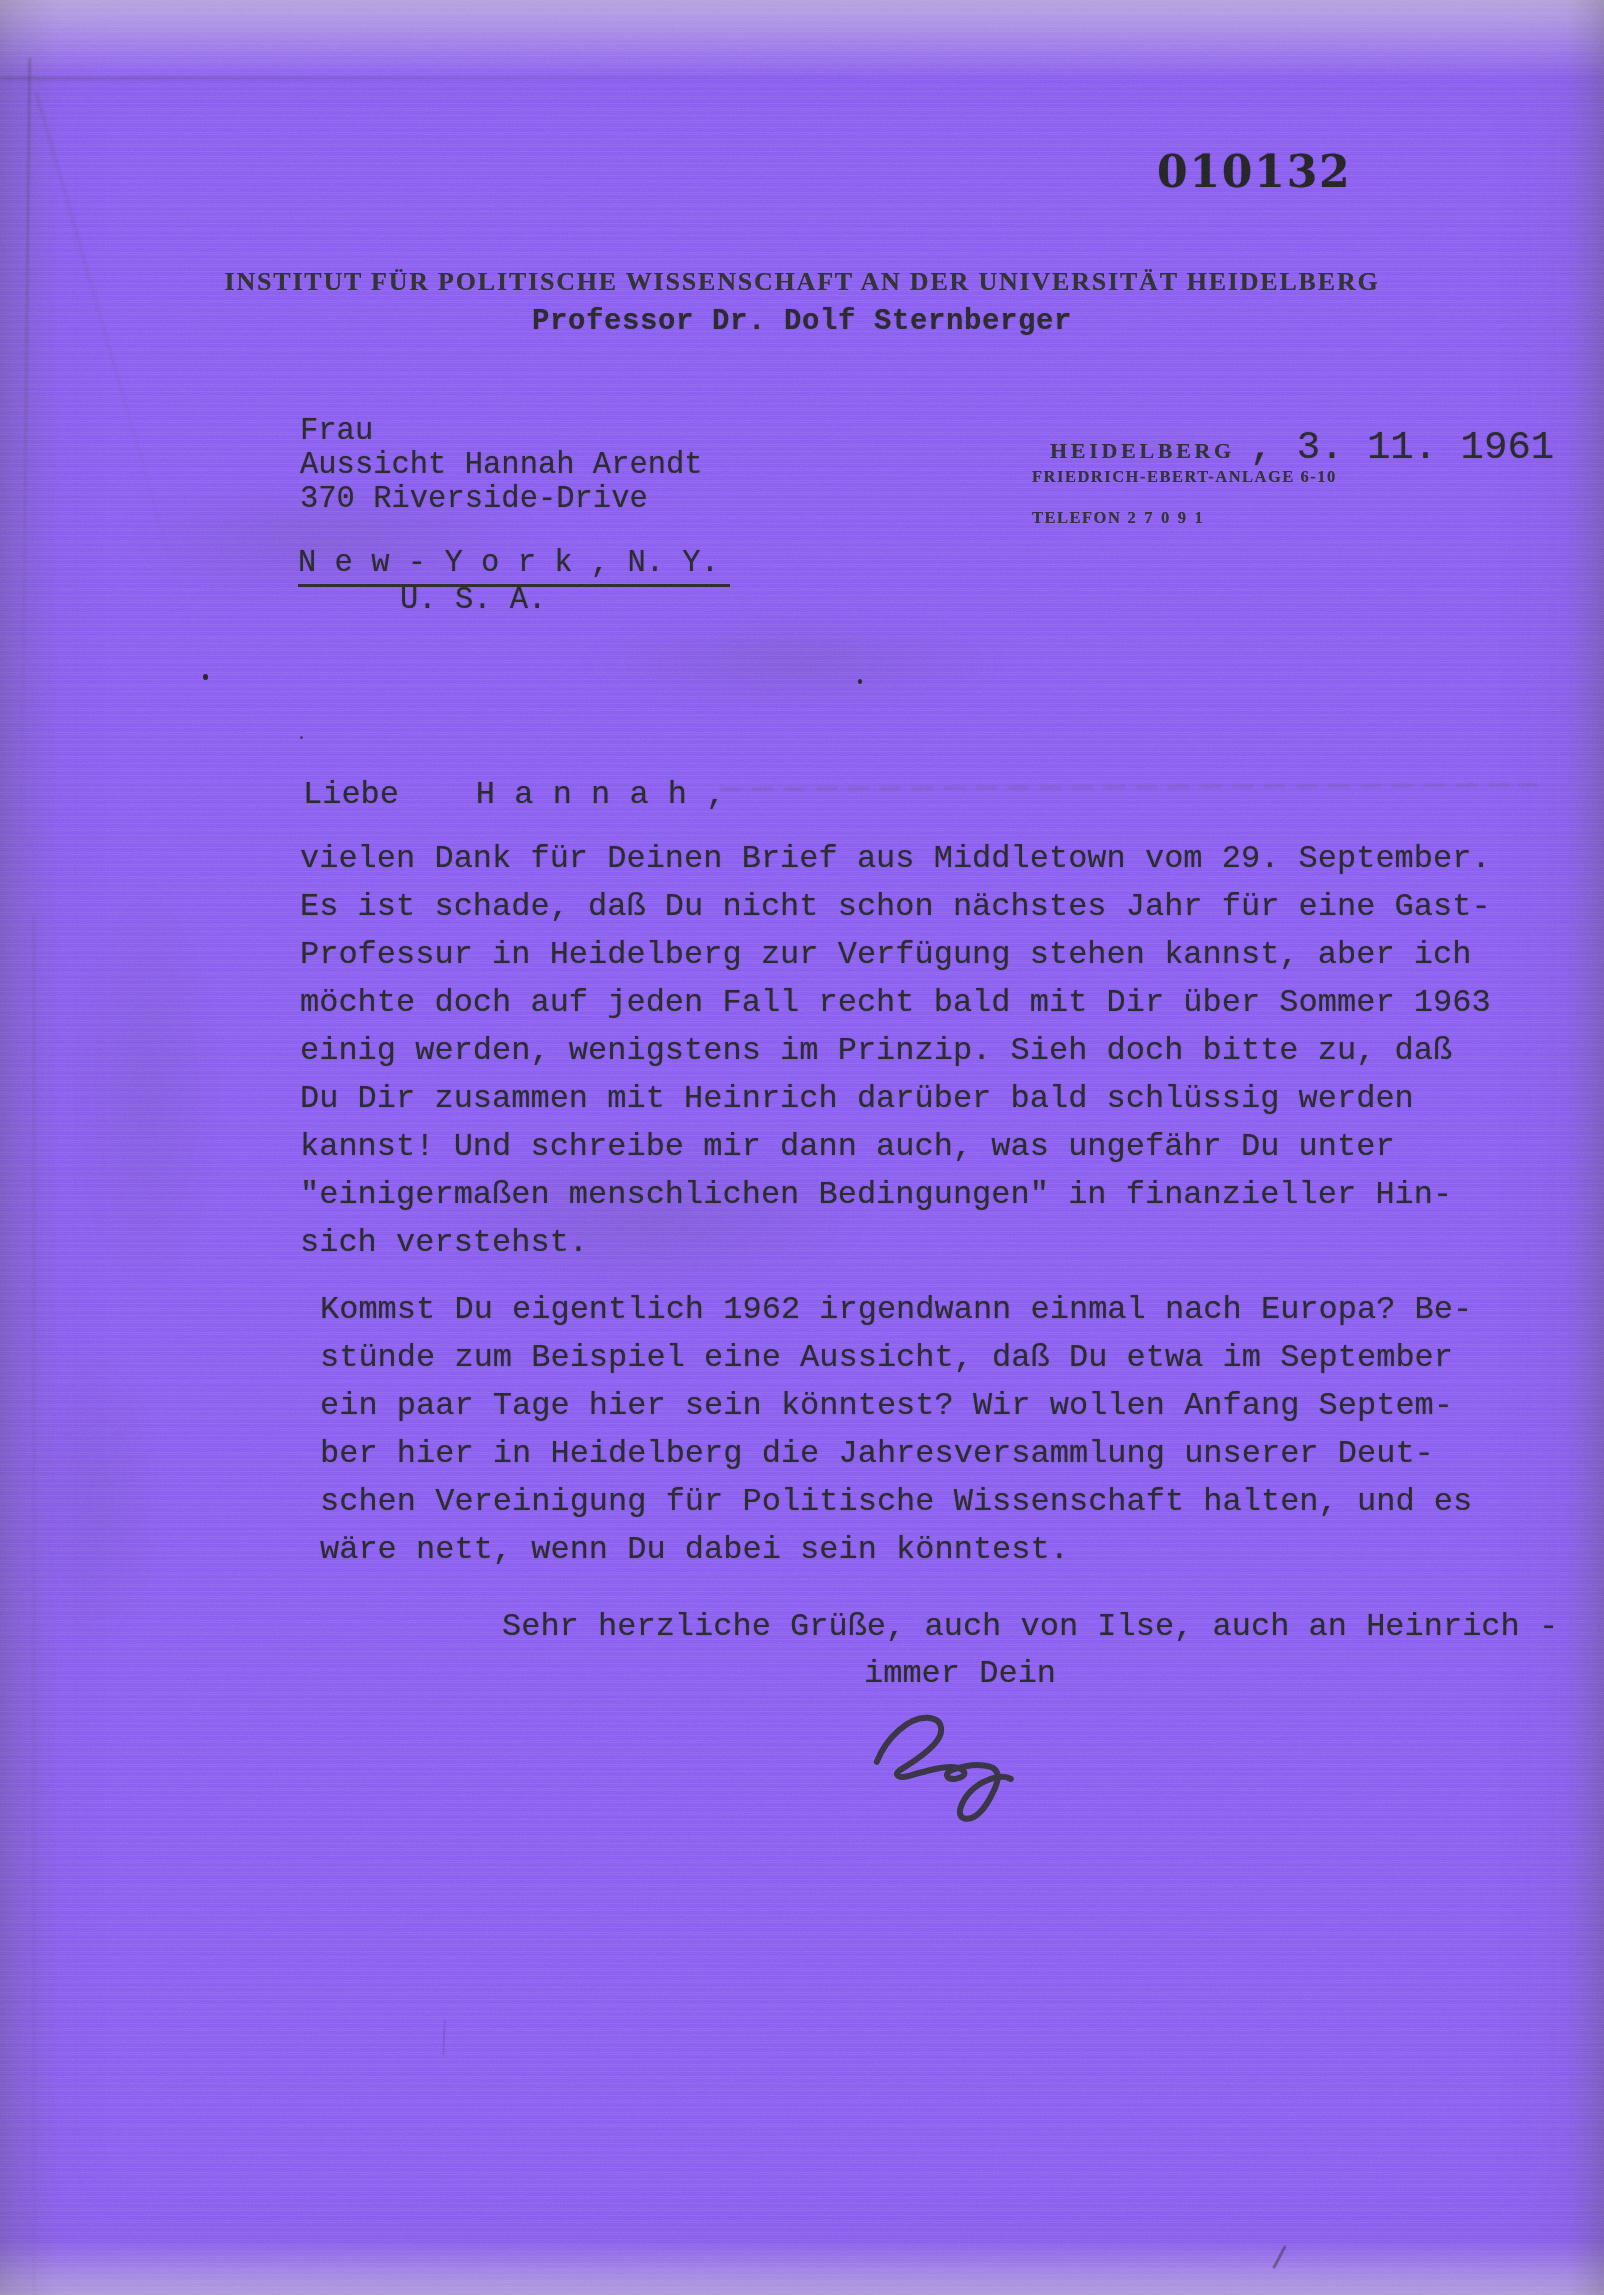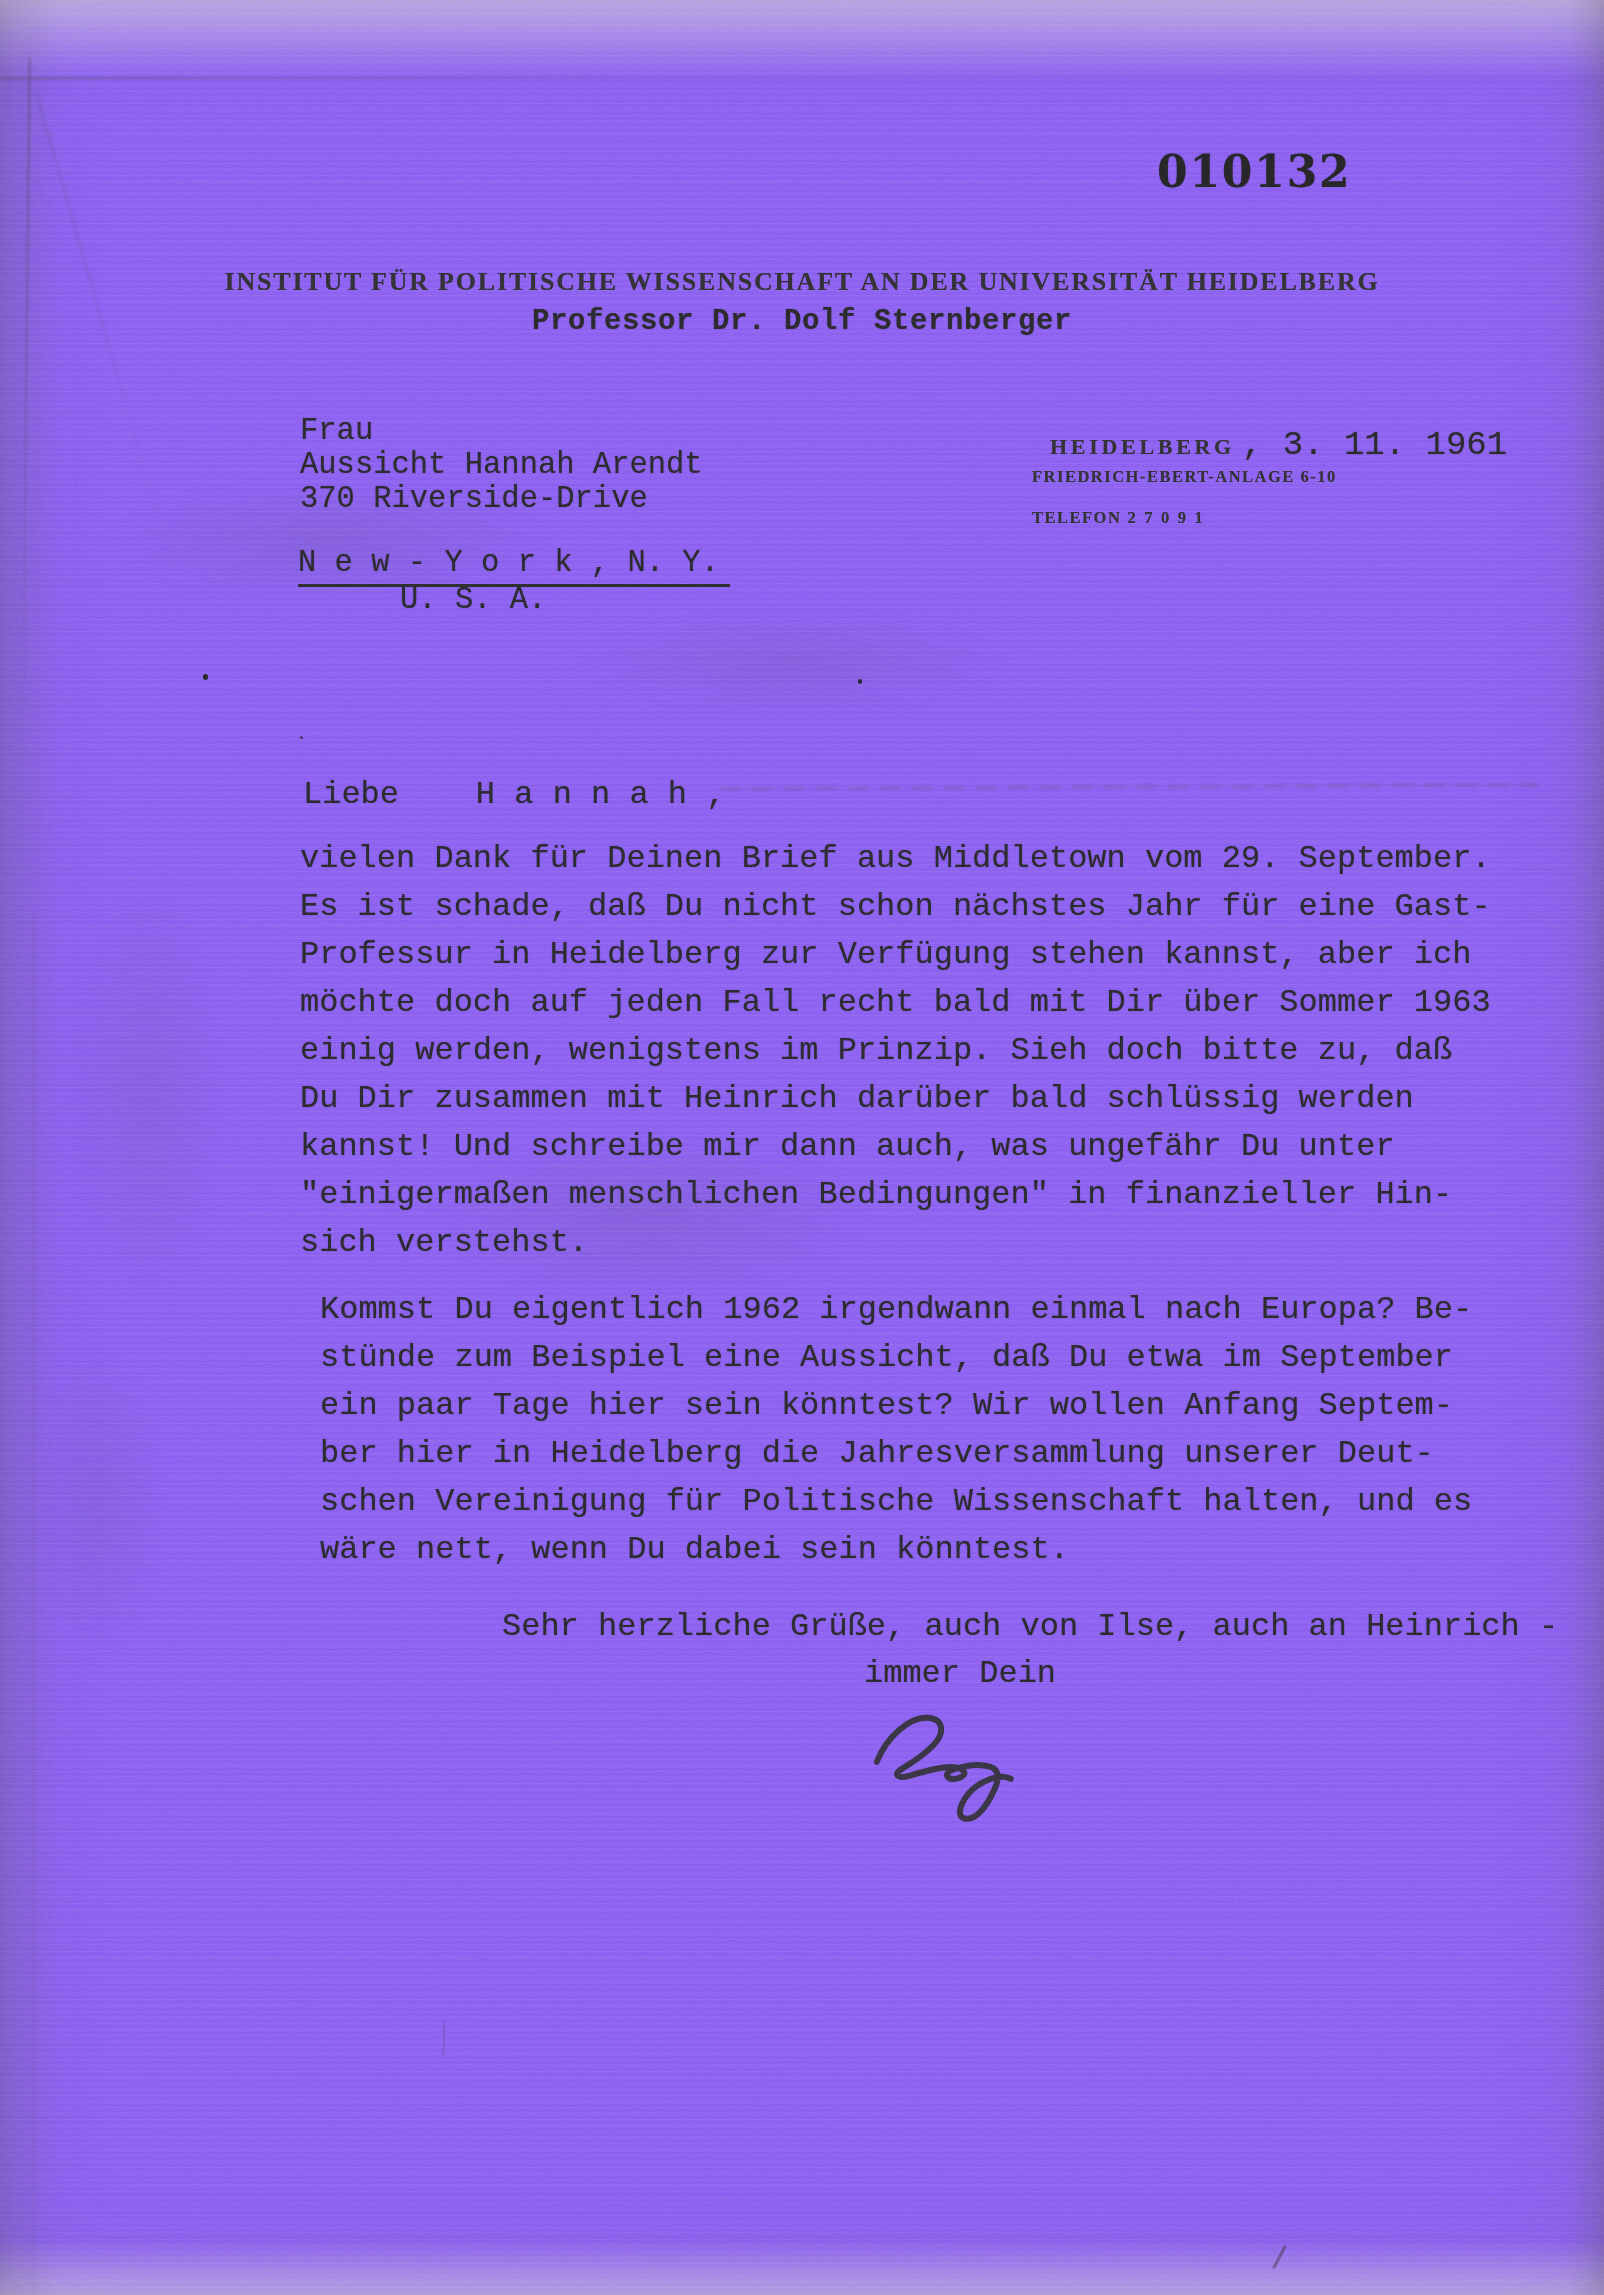--- a/index.html
+++ b/index.html
@@ -41,7 +41,7 @@
 
   .sender-line1{position:absolute;left:1031px;top:426px;white-space:nowrap;}
   .place{font-size:22px;letter-spacing:3.7px;margin-left:19px;}
-  .sdate{font-size:34px;margin-left:7px;text-align:right;}
+  .sdate{font-size:39px;margin-left:15px;text-align:right;}
   .sender-addr{position:absolute;left:1032px;top:467px;font-size:16.5px;letter-spacing:1.5px;}
   .sender-tel{position:absolute;left:1032px;top:508px;font-size:16.5px;letter-spacing:1.5px;}
   .tel-num{letter-spacing:8.5px;margin-left:6.1px;}

